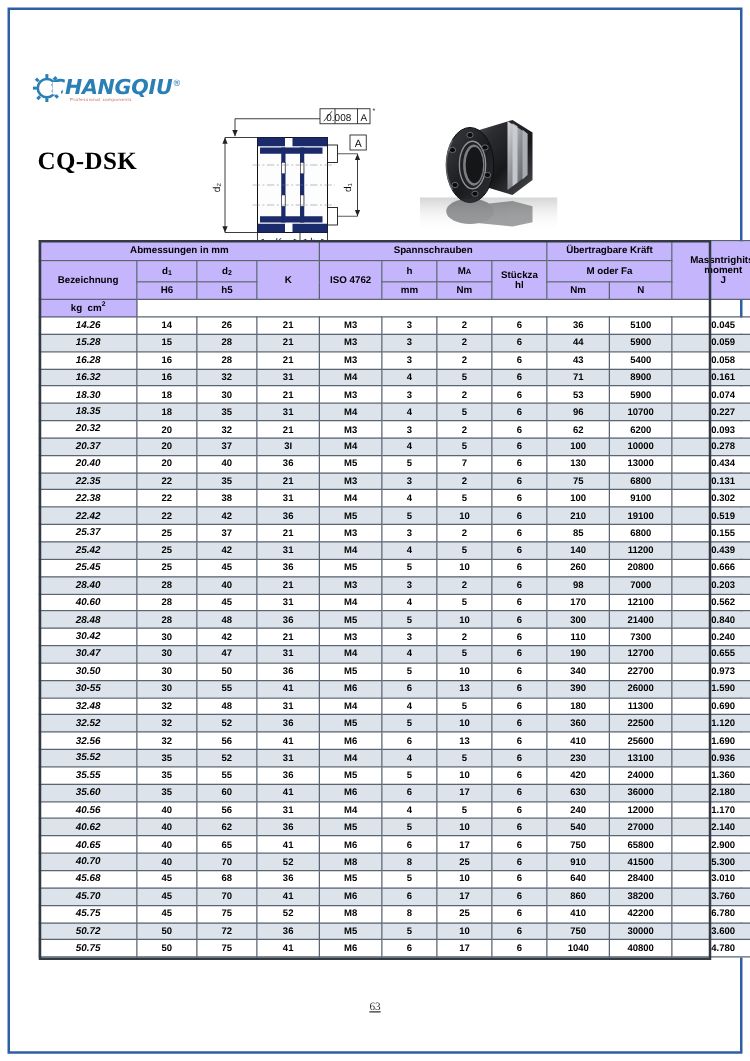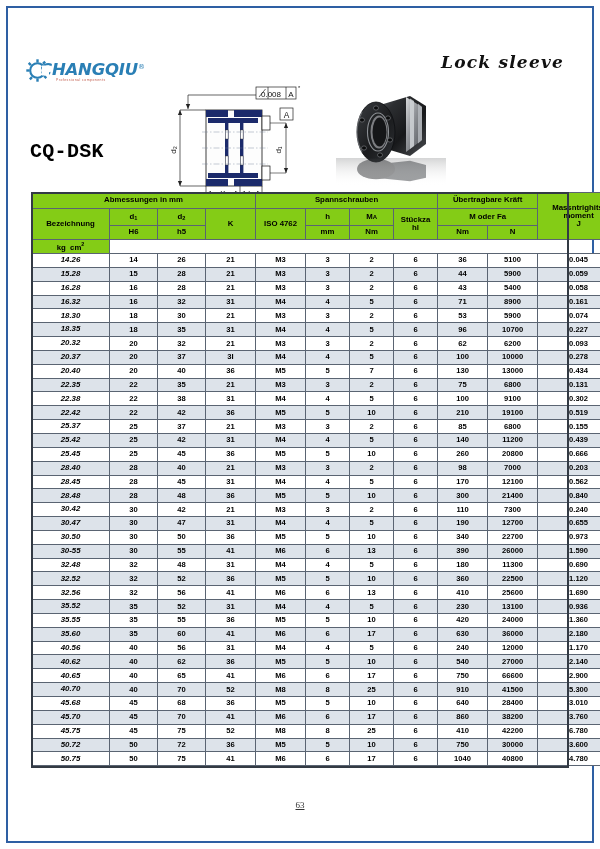--- a/index.html
+++ b/index.html
@@ -207,7 +207,6 @@
 
   <div class="model-title">CQ-DSK</div>
 
-  <div class="script-title">Lock sleeve</div>
 
   <div class="drawing">
     <svg width="140" height="118" viewBox="0 0 140 118">

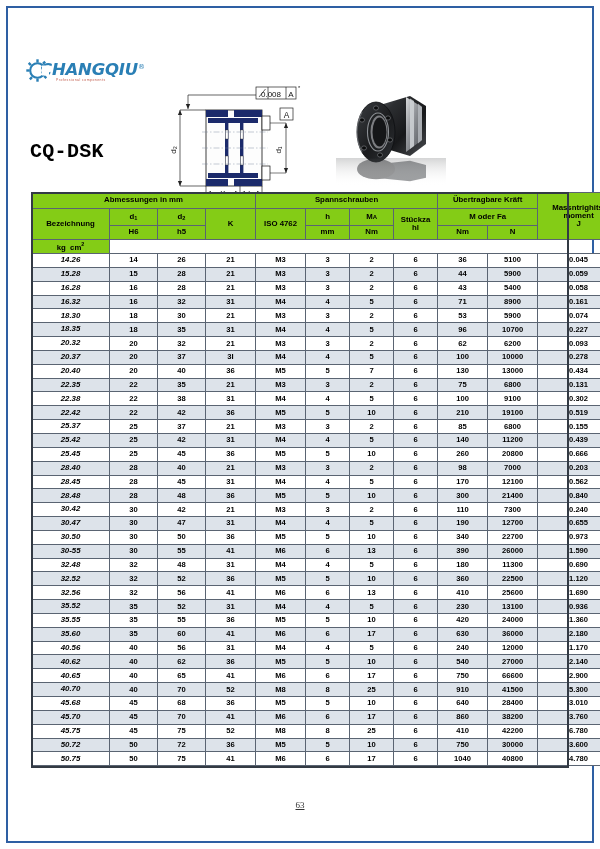--- a/index.html
+++ b/index.html
@@ -71,12 +71,12 @@
   
   .model-title {
     position: absolute;
-    left: 30px; top: 140px;
+    left: 30px; top: 118px;
     font-size: 20px;
     font-weight: bold;
     color: #000;
     letter-spacing: 0.3px;
-    font-family: Liberation Mono, monospace;
+    font-family: Liberation Serif, serif;
   }
 
   

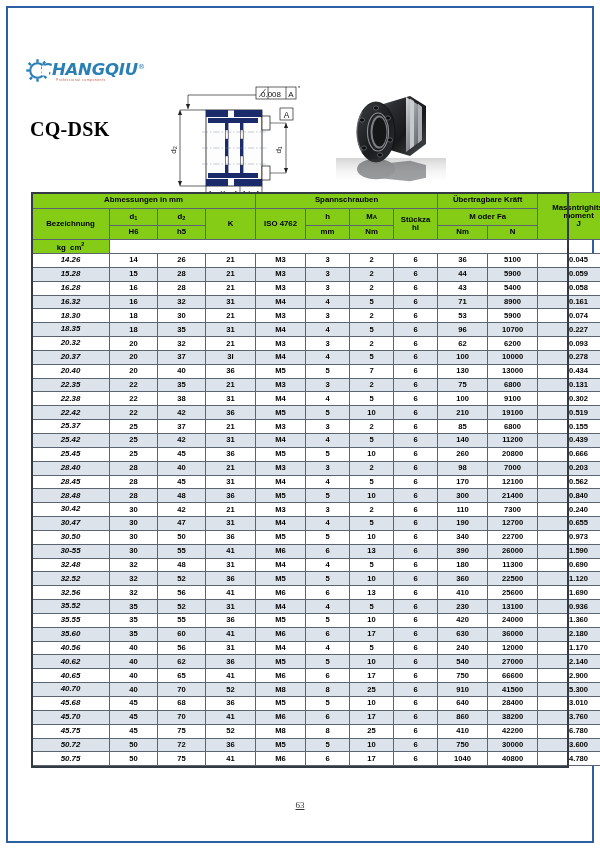--- a/index.html
+++ b/index.html
@@ -130,7 +130,7 @@
     line-height: 1.05;
   }
   table.spec thead th {
-    background: #84cc16;
+    background: #c4b5fd;
     font-size: 7.8px;
   }
   .h-grp { height: 16px; }

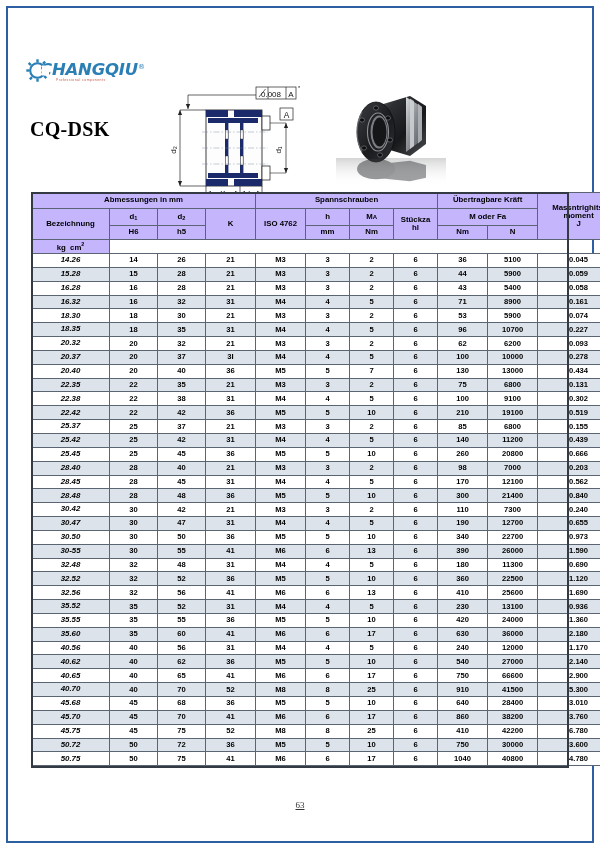--- a/index.html
+++ b/index.html
@@ -626,7 +626,7 @@
           <td>0.203</td>
         </tr>
         <tr>
-          <td class="desig">28.45</td>
+          <td class="desig">40.60</td>
           <td>28</td>
           <td>45</td>
           <td>31</td>

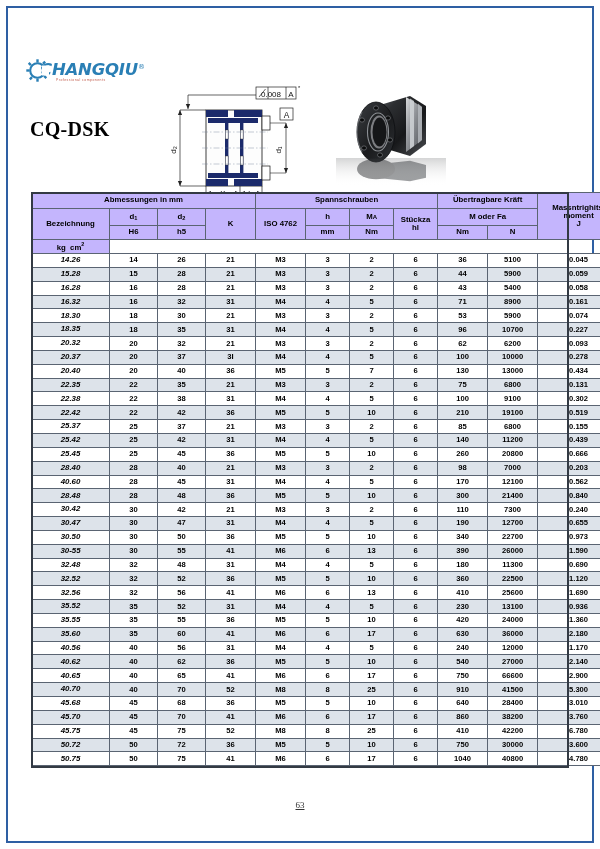--- a/index.html
+++ b/index.html
@@ -817,7 +817,7 @@
           <td>17</td>
           <td>6</td>
           <td>750</td>
-          <td>66600</td>
+          <td>65800</td>
           <td>2.900</td>
         </tr>
         <tr class="alt">

